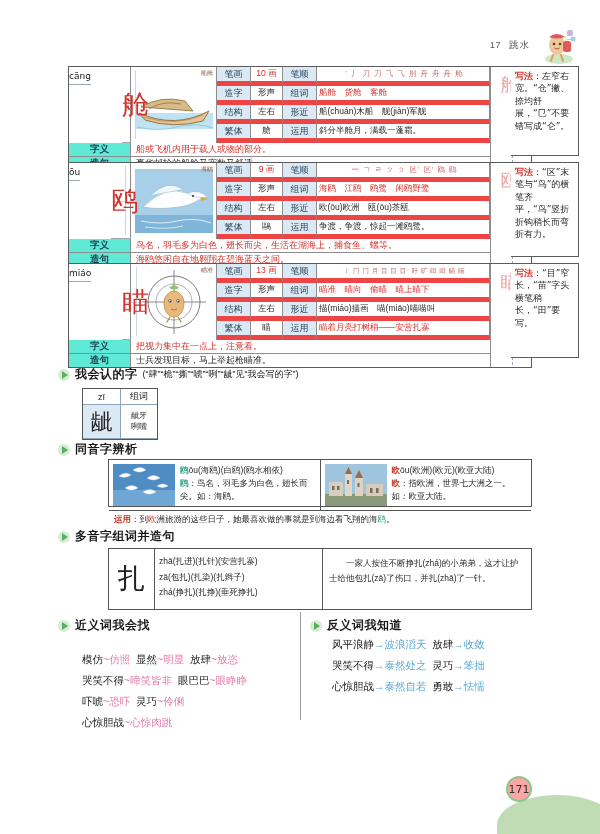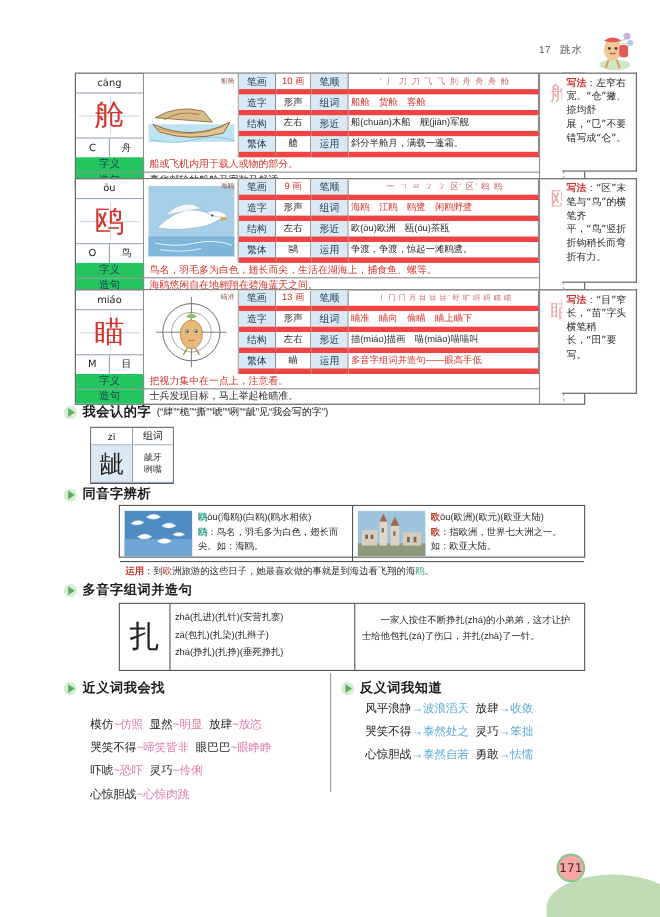--- a/index.html
+++ b/index.html
@@ -41,7 +41,7 @@
 
   
   .lblock { grid-column: 1 / span 2; grid-row: 1 / span 4;
-            display:flex; flex-direction:column; border-right:1px solid #8d8d8d;}
+            display:flex; flex-direction:row; border-right:1px solid #8d8d8d;gap:31px;}
   .py { height: 18px; border-bottom: 1px solid #9aa7b5; display:flex;
         align-items:center; justify-content:center; font-size:9px; color:#222;
         font-family:"DejaVu Sans", sans-serif; }

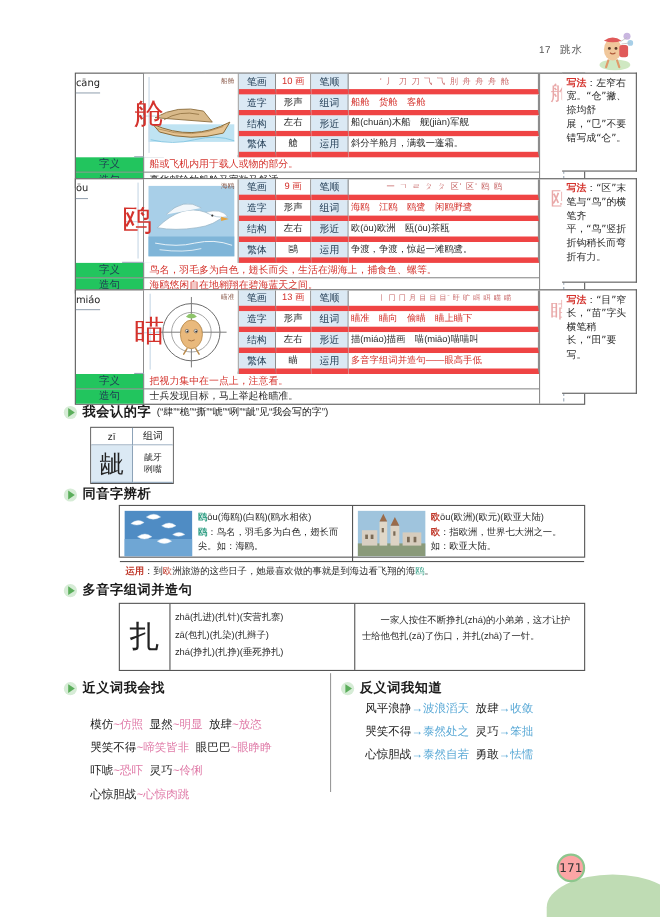--- a/index.html
+++ b/index.html
@@ -86,9 +86,9 @@
         border-left:1px dashed #9aa7b5; }
 
   
-  .frow-lbl { grid-column: 1 / span 2; background:#22c55e; color:#1f3a52;
+  .frow-lbl { grid-column: 1 / span 2; background:#5eead4; color:#1f3a52;
         border-right:1px solid #8d8d8d; border-bottom:1px solid #8d8d8d;
-        display:flex;align-items:center;justify-content:center; font-size:9.5px;}
+        display:flex;align-items:center;justify-content:center; font-size:9.5px;font-weight:bold;}
   .frow-val { grid-column: 3 / span 5; border-bottom:1px solid #8d8d8d;
         display:flex;align-items:center; padding-left:5px; font-size:9px;
         color:#d4322c; }

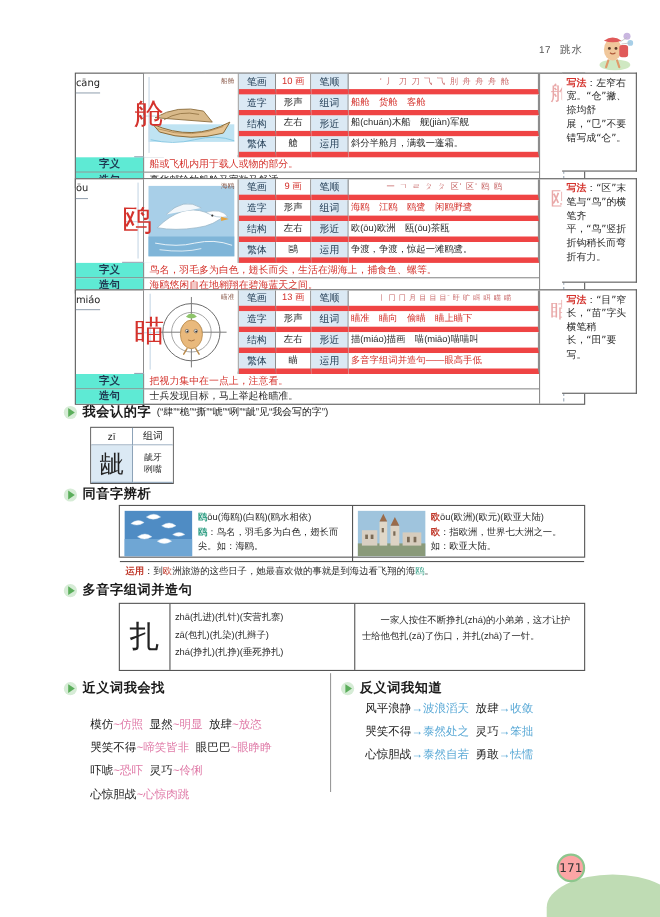--- a/index.html
+++ b/index.html
@@ -365,7 +365,7 @@
     <div class="cell lbl">繁体</div>
     <div class="cell val">瞄</div>
     <div class="cell lbl">运用</div>
-    <div class="cell val left valred">多音字组词并造句——眼高手低</div>
+    <div class="cell val left valred">瞄着月亮打树梢——安营扎寨</div>
 
     <div class="frow-lbl">字义</div>
     <div class="frow-val">把视力集中在一点上，注意看。</div>

